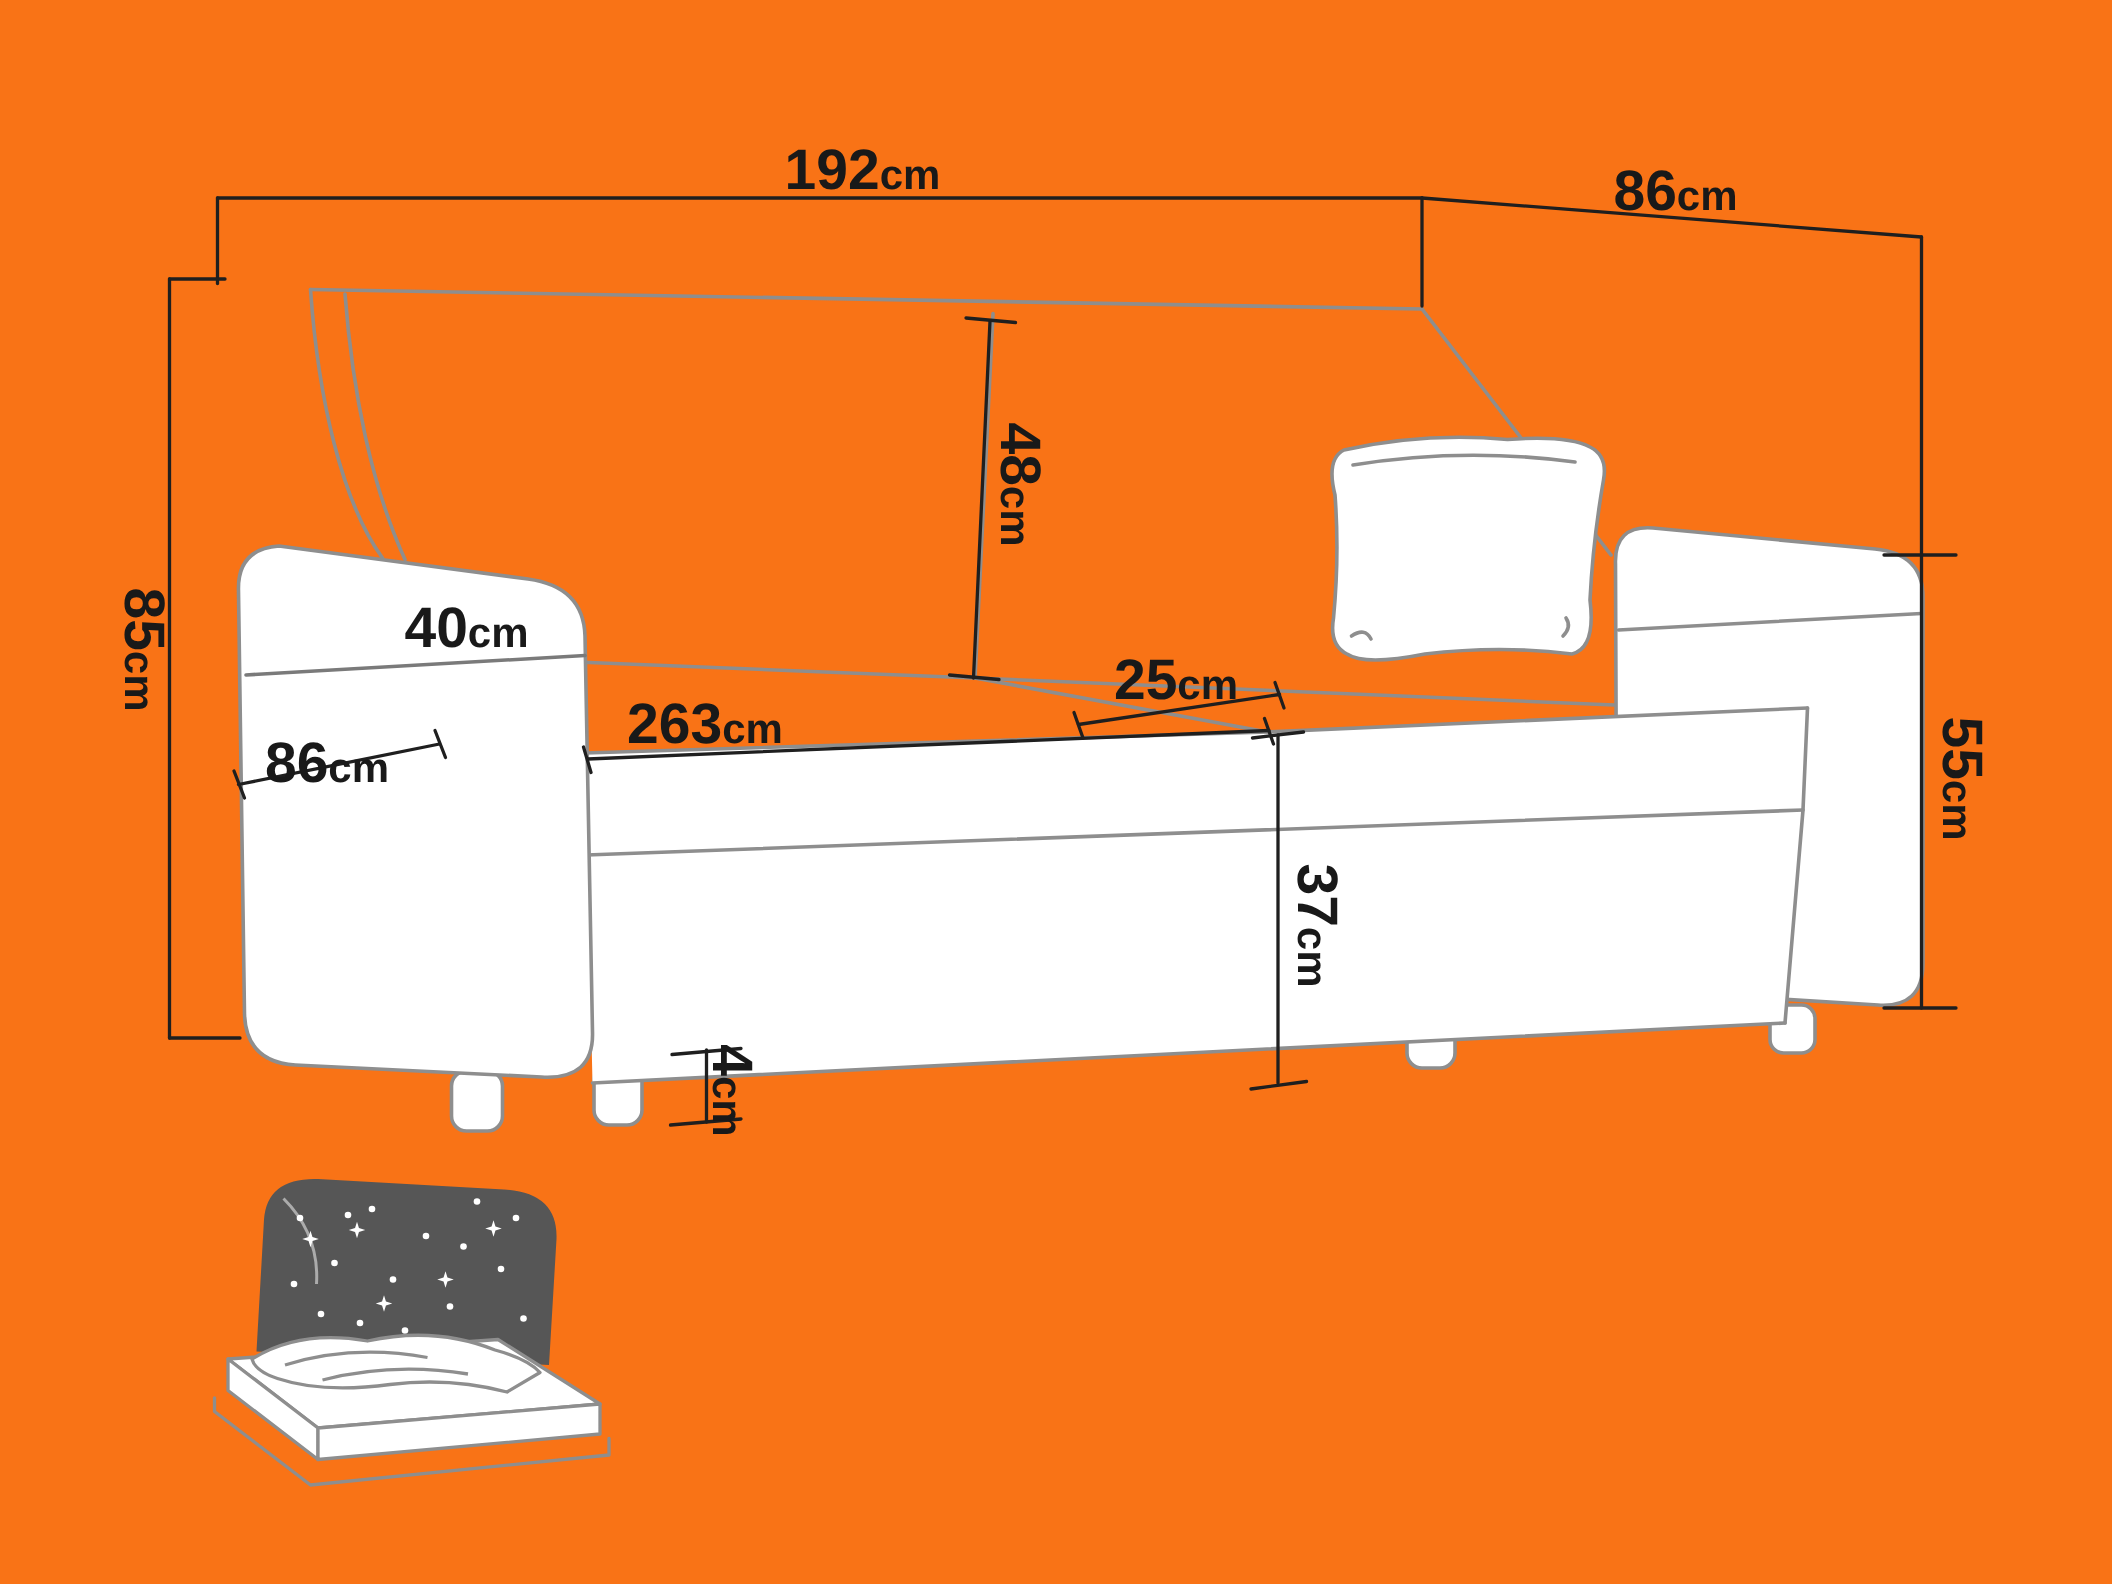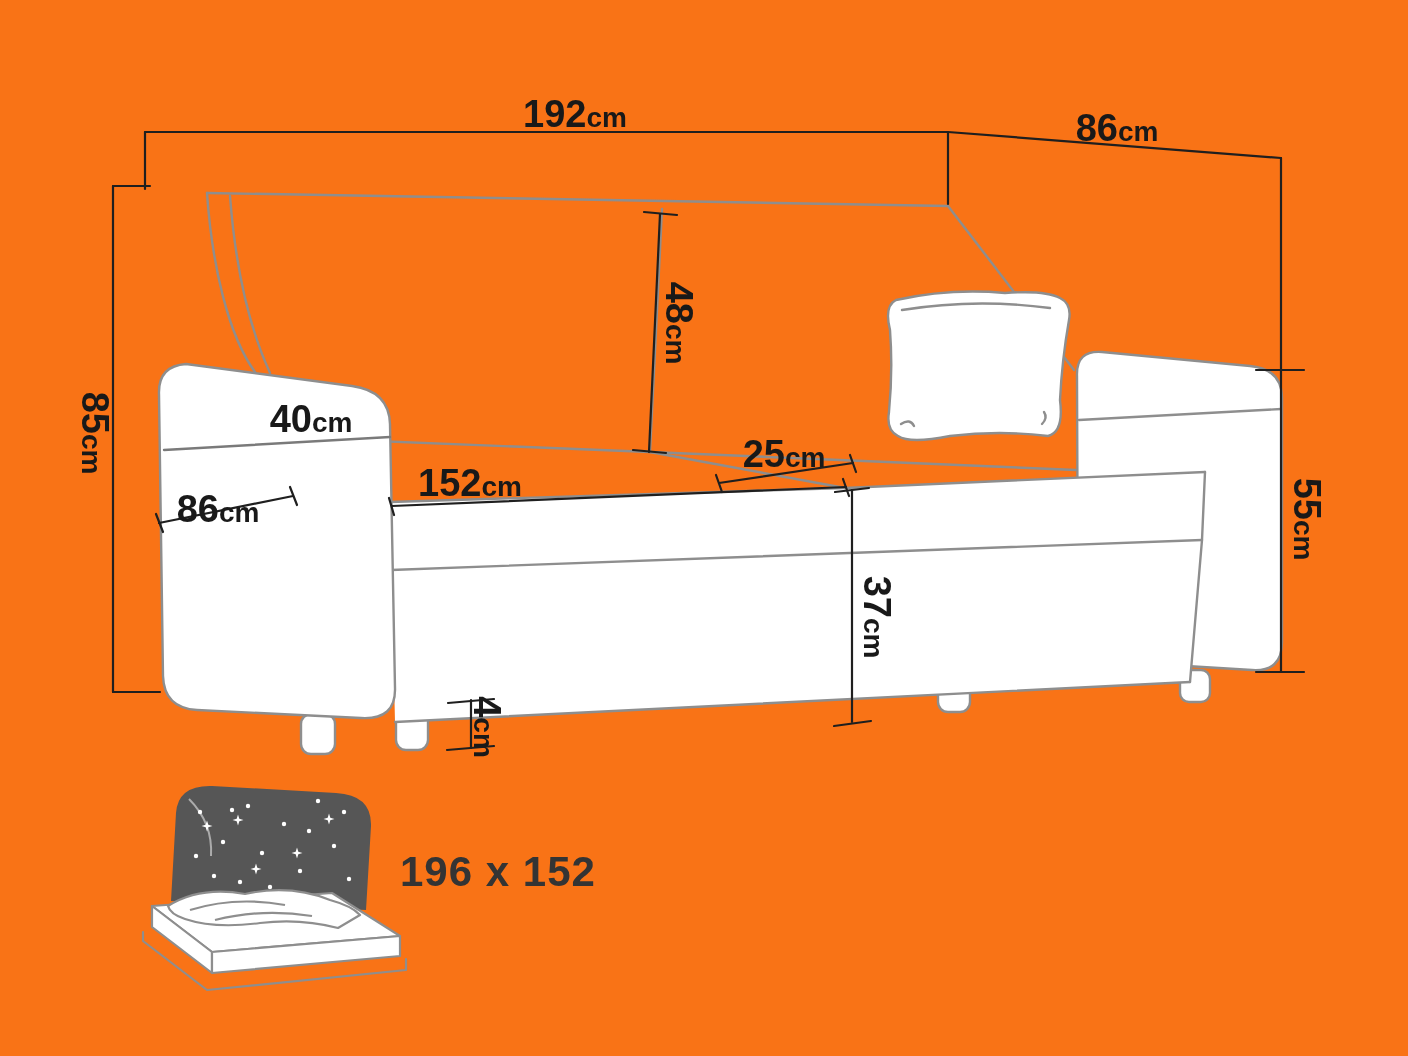--- a/index.html
+++ b/index.html
@@ -177,7 +177,7 @@
   <span class="num">86</span><span class="unit">cm</span>
 </div>
 <div class="dim" style="left:470px;top:483px">
-  <span class="num">152</span><span class="unit">cm</span>
+  <span class="num">263</span><span class="unit">cm</span>
 </div>
 <div class="dim" style="left:784px;top:454px">
   <span class="num">25</span><span class="unit">cm</span>

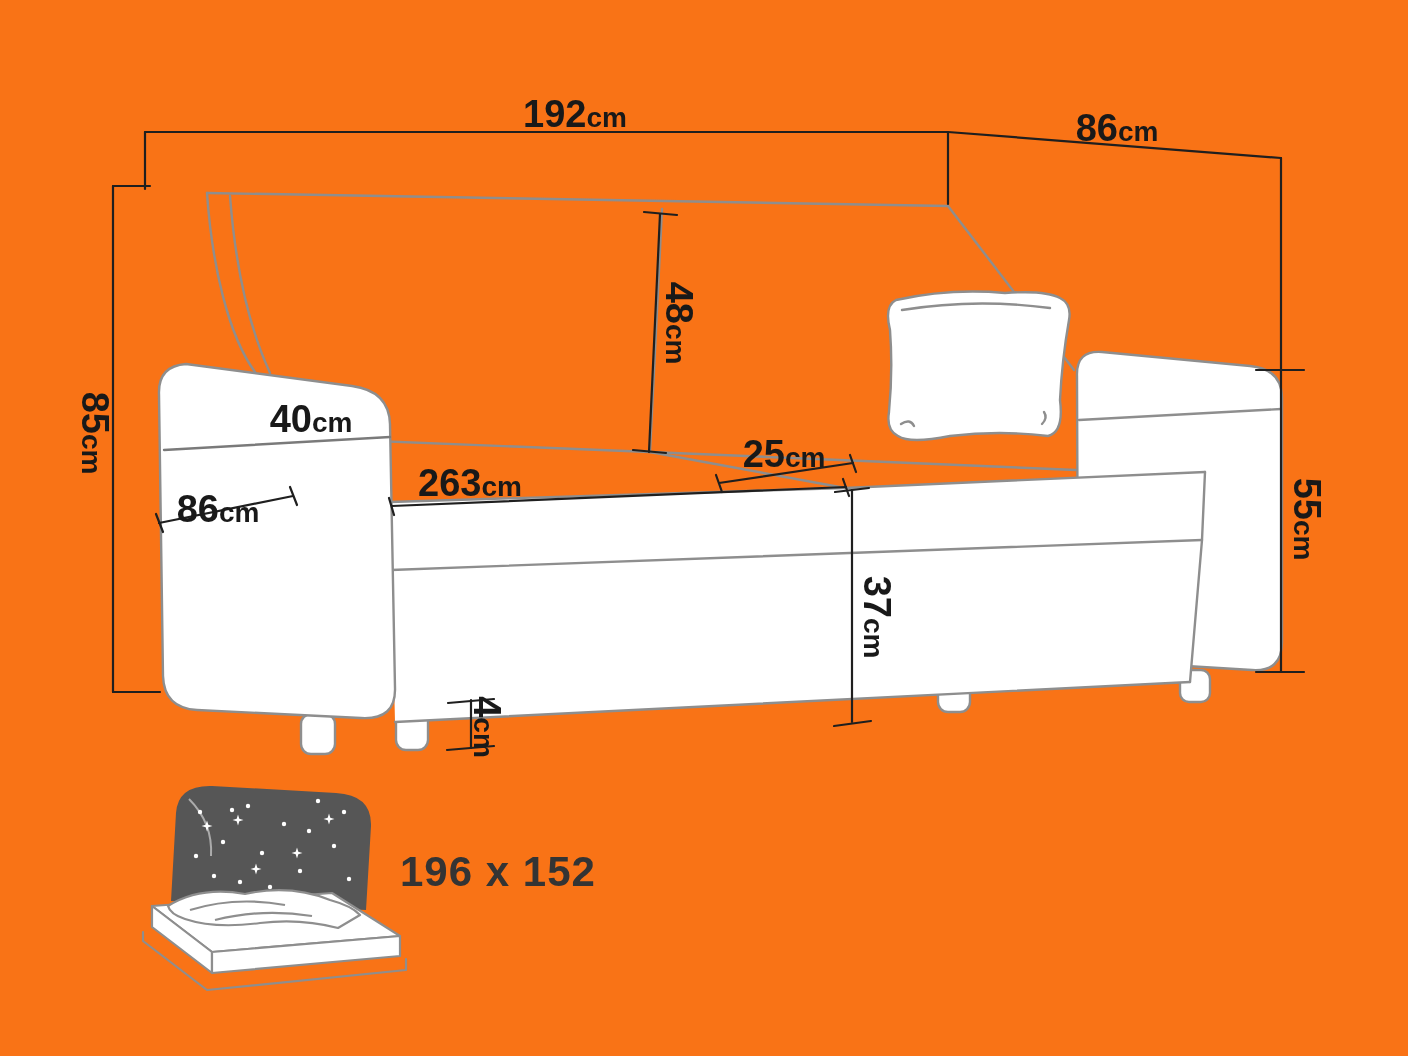--- a/index.html
+++ b/index.html
@@ -192,7 +192,6 @@
   <span class="num">4</span><span class="unit">cm</span>
 </div>
 
-<div class="bed-label" style="left:400px;top:872px">196 x 152</div>
 
 </div>
 

